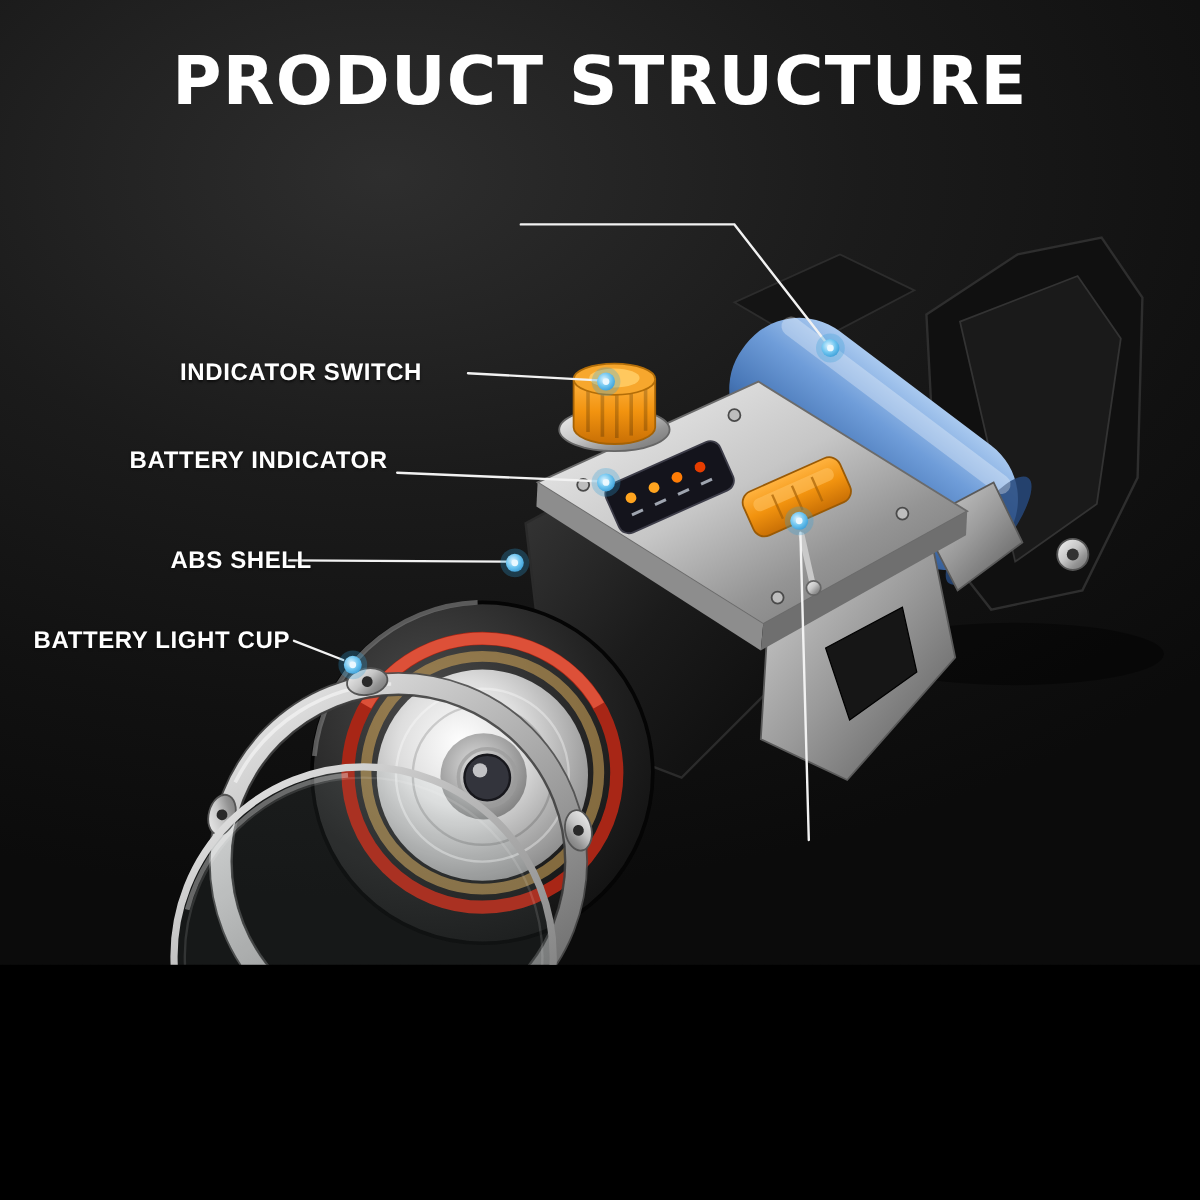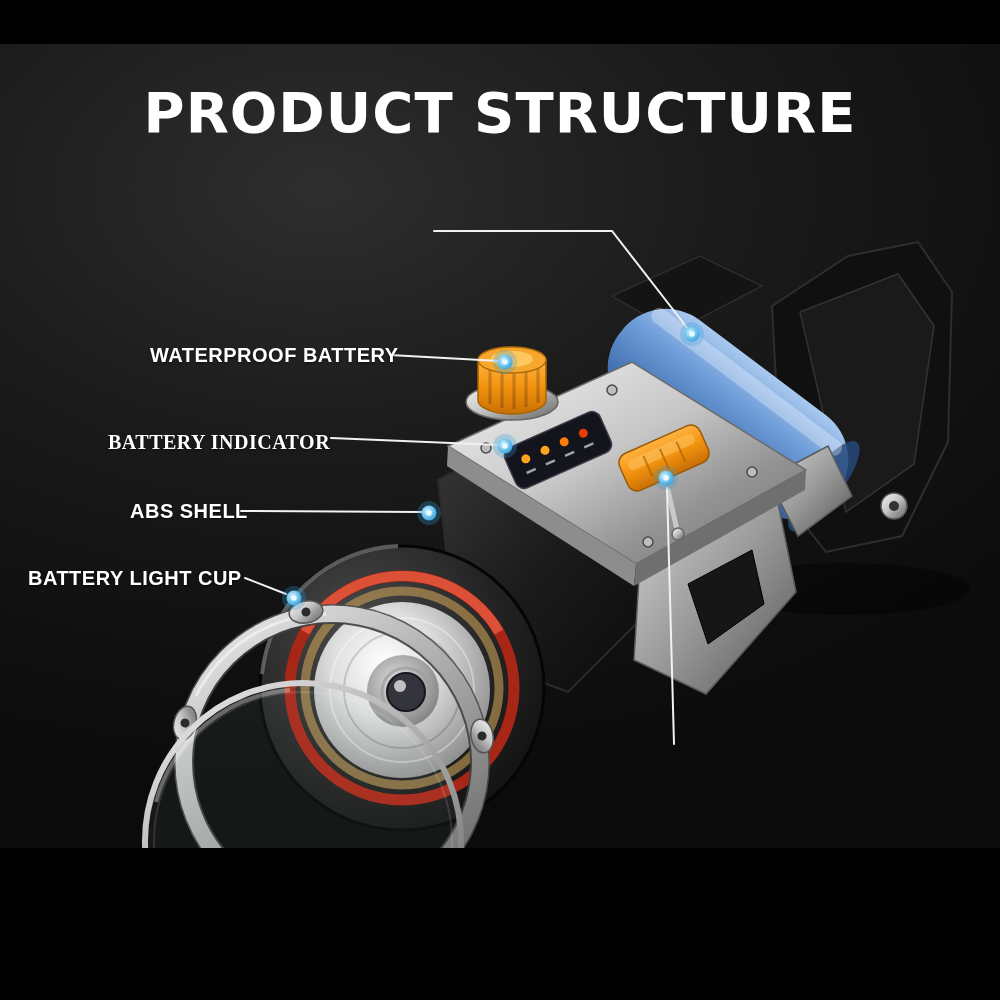--- a/index.html
+++ b/index.html
@@ -8,7 +8,6 @@
     position:relative; width:1000px; height:804px; overflow:hidden;
     background: radial-gradient(95% 75% at 32% 18%, #2e2e2e 0%, #1b1b1b 42%, #111111 75%, #0b0b0b 100%);
     font-family:"Liberation Sans", sans-serif;
-    margin-top:44px;
   }
   .art, .leaders { position:absolute; left:0; top:0; }
   .title {

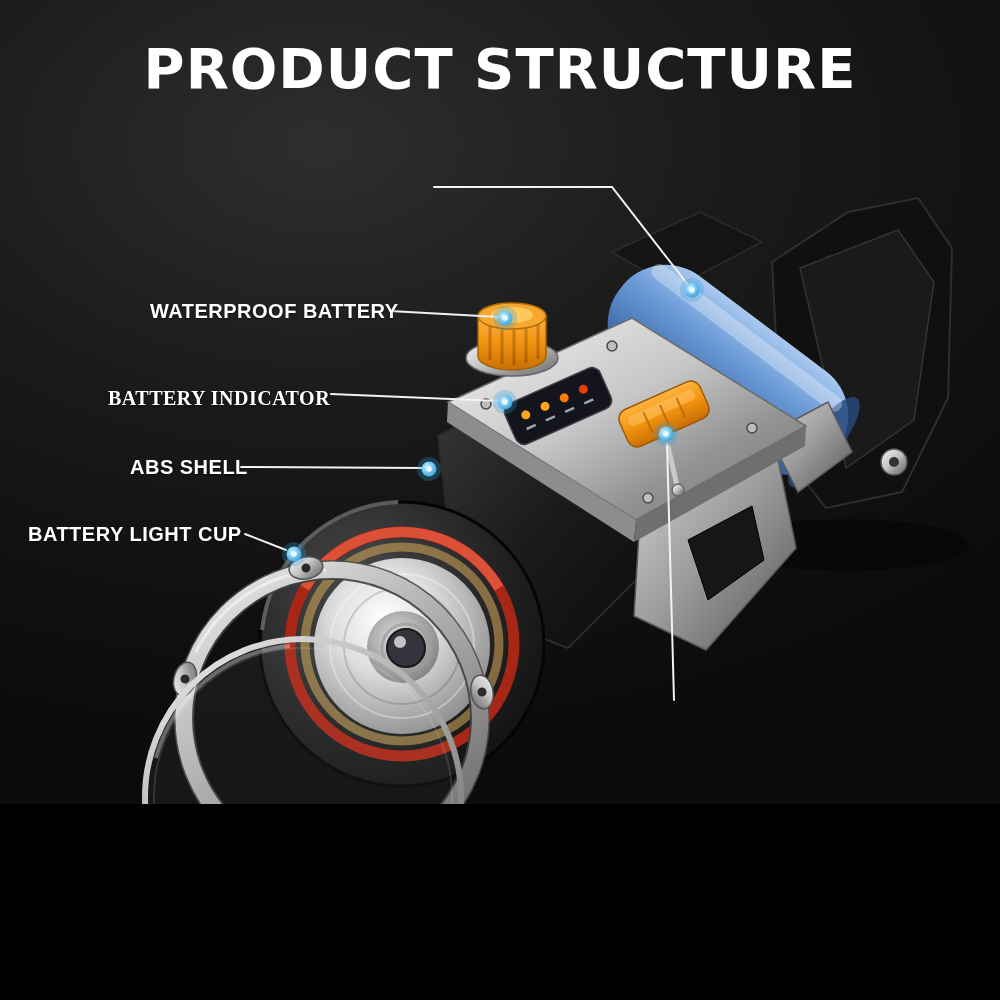--- a/index.html
+++ b/index.html
@@ -255,7 +255,7 @@
 
   <div class="title">PRODUCT STRUCTURE</div>
 
-  <div class="label" style="left:150px; top:298px;">WATERPROOF BATTERY</div>
+  <div class="label" style="left:150px; top:298px;">INDICATOR SWITCH</div>
   <div class="label" style="left:108px; top:385px;font-family:Liberation Serif, serif;">BATTERY INDICATOR</div>
   <div class="label" style="left:130px; top:454px;">ABS SHELL</div>
   <div class="label" style="left:28px;  top:521px;">BATTERY LIGHT CUP</div>

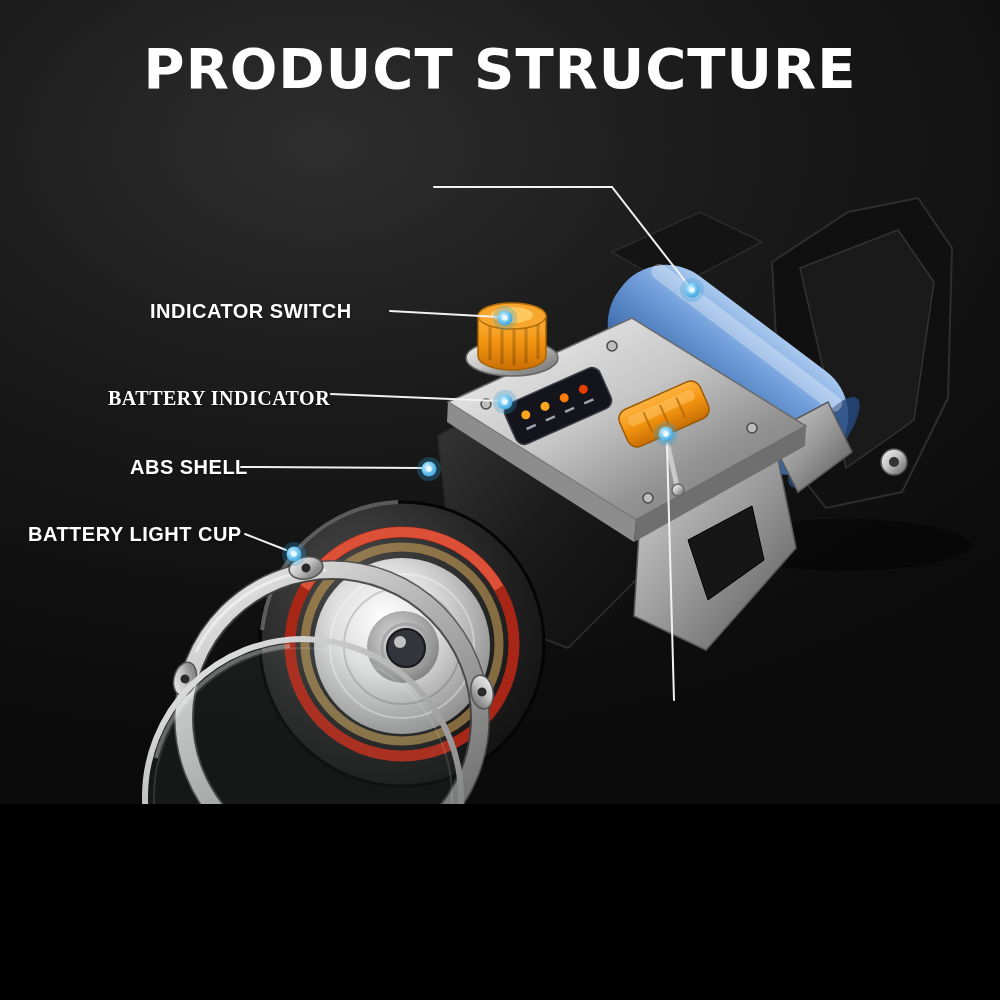--- a/index.html
+++ b/index.html
@@ -256,7 +256,7 @@
   <div class="title">PRODUCT STRUCTURE</div>
 
   <div class="label" style="left:150px; top:298px;">INDICATOR SWITCH</div>
-  <div class="label" style="left:108px; top:385px;font-family:Liberation Serif, serif;">BATTERY INDICATOR</div>
+  <div class="label" style="left:108px; top:371px;">BATTERY INDICATOR</div>
   <div class="label" style="left:130px; top:454px;">ABS SHELL</div>
   <div class="label" style="left:28px;  top:521px;">BATTERY LIGHT CUP</div>
   <div class="label" style="left:470px; top:950px;">SHELL</div>

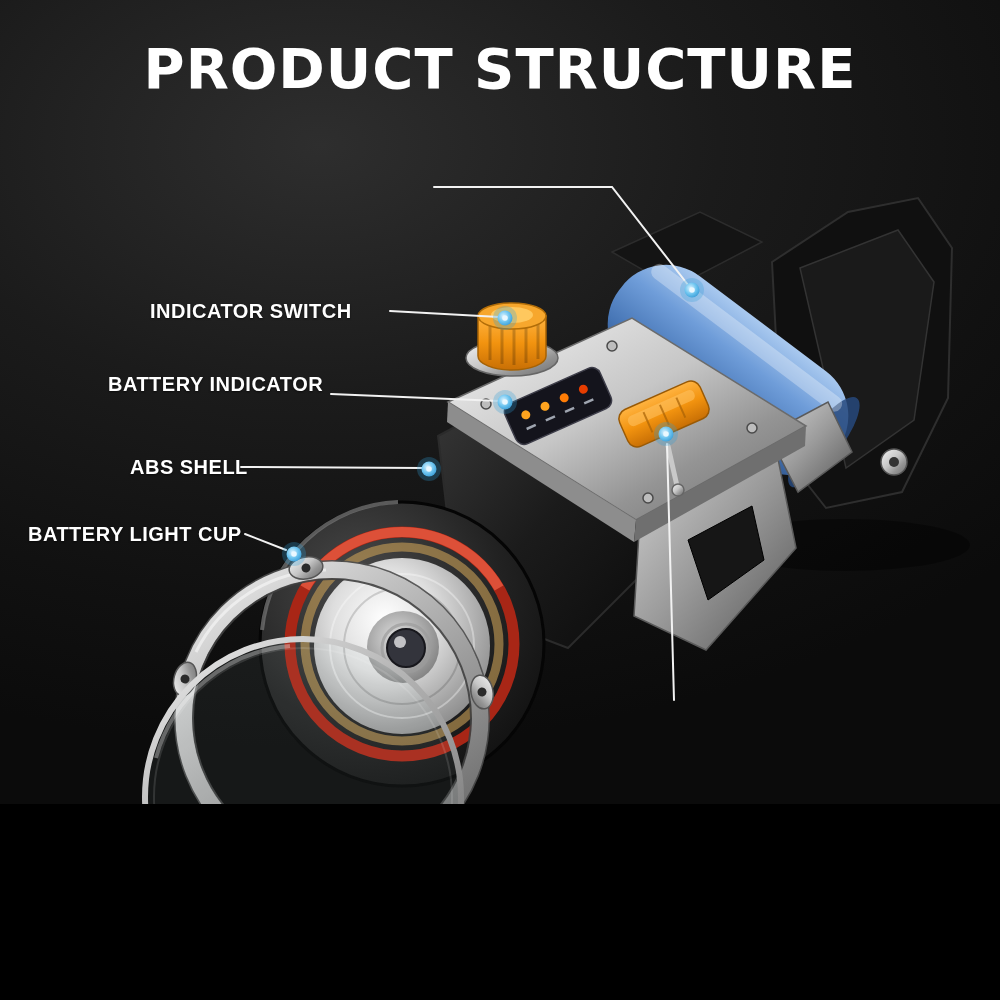--- a/index.html
+++ b/index.html
@@ -257,7 +257,7 @@
 
   <div class="label" style="left:150px; top:298px;">INDICATOR SWITCH</div>
   <div class="label" style="left:108px; top:371px;">BATTERY INDICATOR</div>
-  <div class="label" style="left:130px; top:454px;">ABS SHELL</div>
+  <div class="label" style="left:142px; top:454px;">ABS SHELL</div>
   <div class="label" style="left:28px;  top:521px;">BATTERY LIGHT CUP</div>
   <div class="label" style="left:470px; top:950px;">SHELL</div>
 

